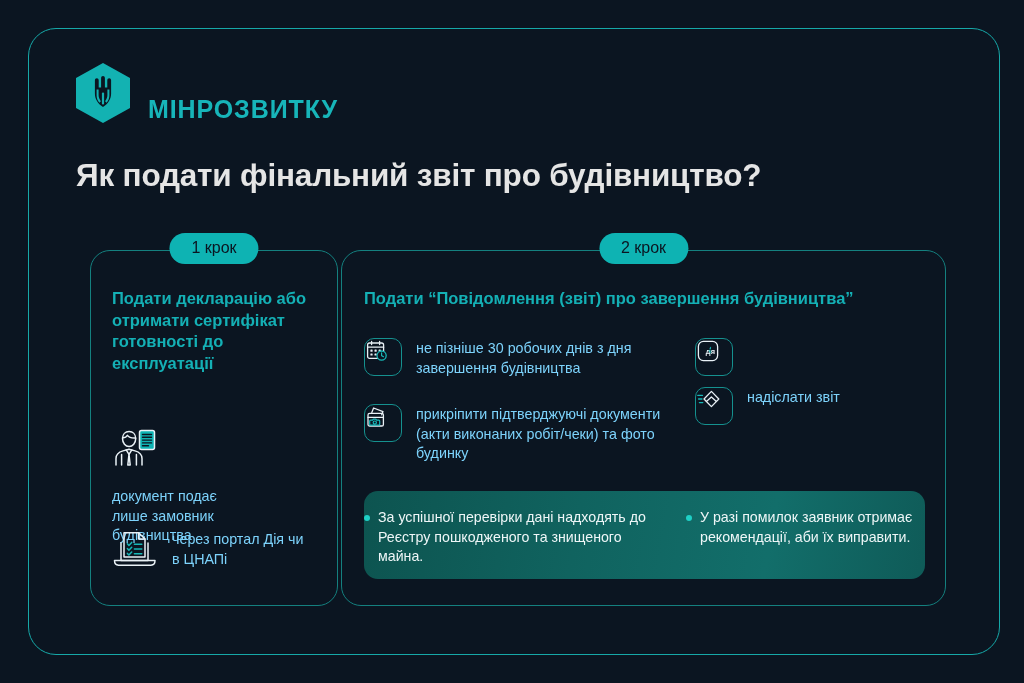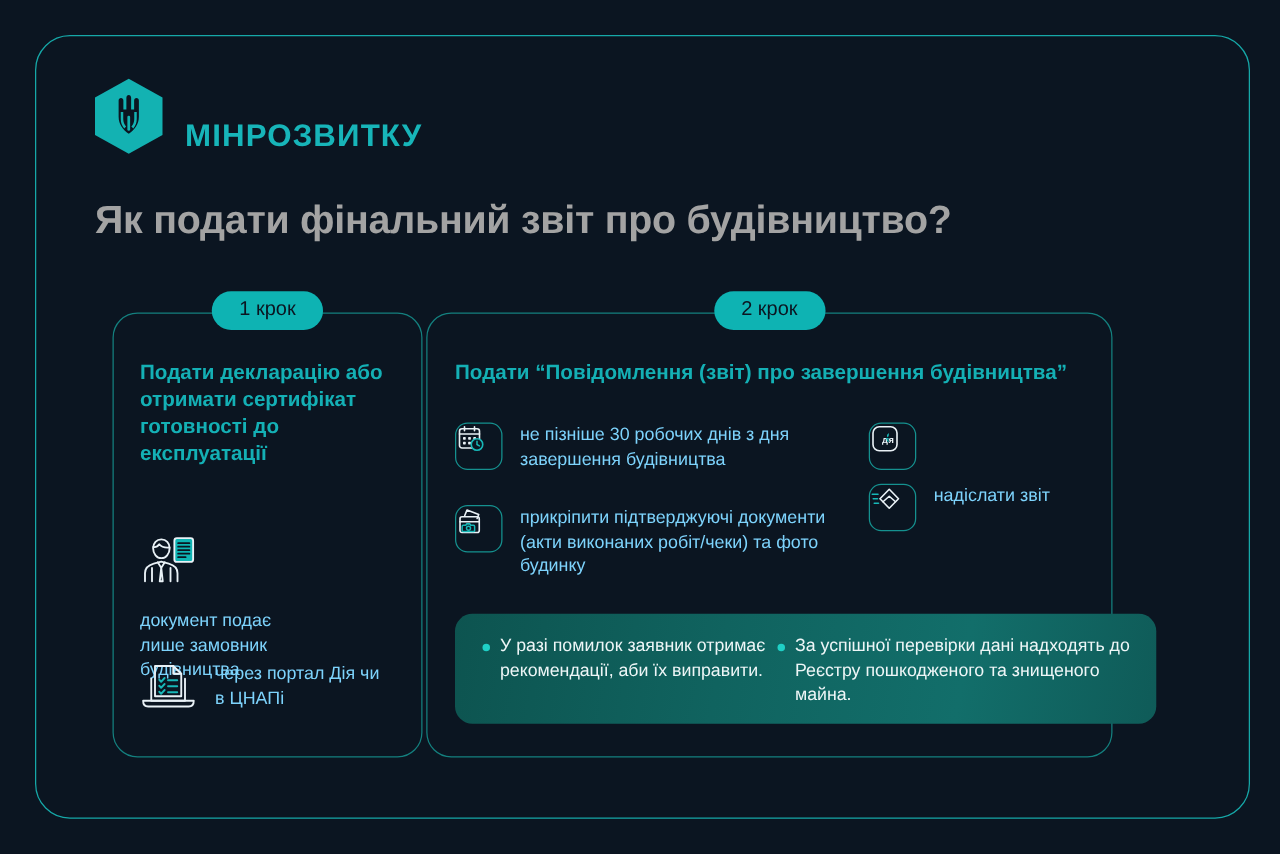--- a/index.html
+++ b/index.html
@@ -60,7 +60,7 @@
     top: 157px;
     font-size: 31.5px;
     font-weight: 700;
-    color: #a3a3a3;
+    color: #e5e5e5;
     letter-spacing: -0.2px;
     white-space: nowrap;
   }

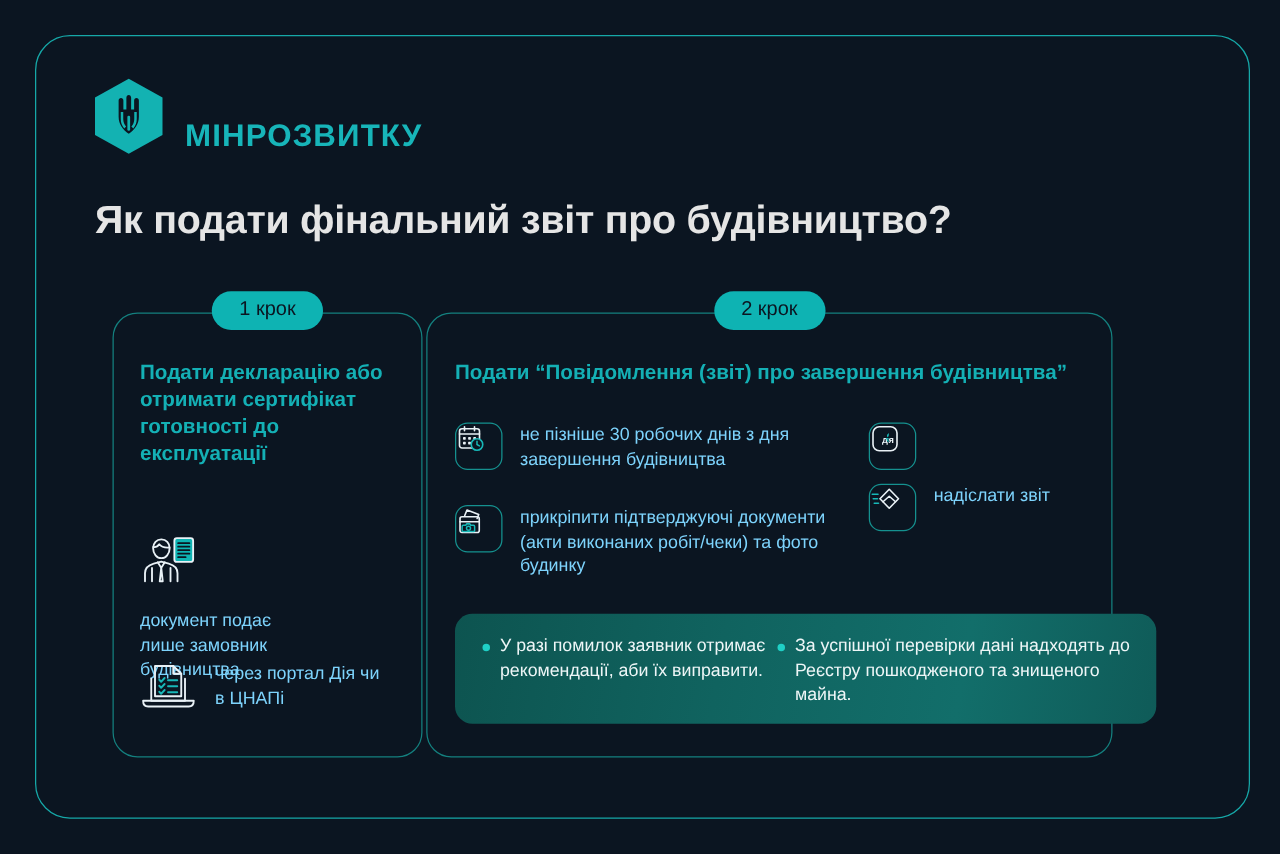--- a/index.html
+++ b/index.html
@@ -73,7 +73,7 @@
     background: #0b1521;
   }
   .card-left  { left: 90px;  top: 250px; width: 248px; height: 356px; }
-  .card-right { left: 341px; top: 250px; width: 549px; height: 356px; }
+  .card-right { left: 341px; top: 250px; width: 605px; height: 356px; }
 
   .step-badge {
     position: absolute;

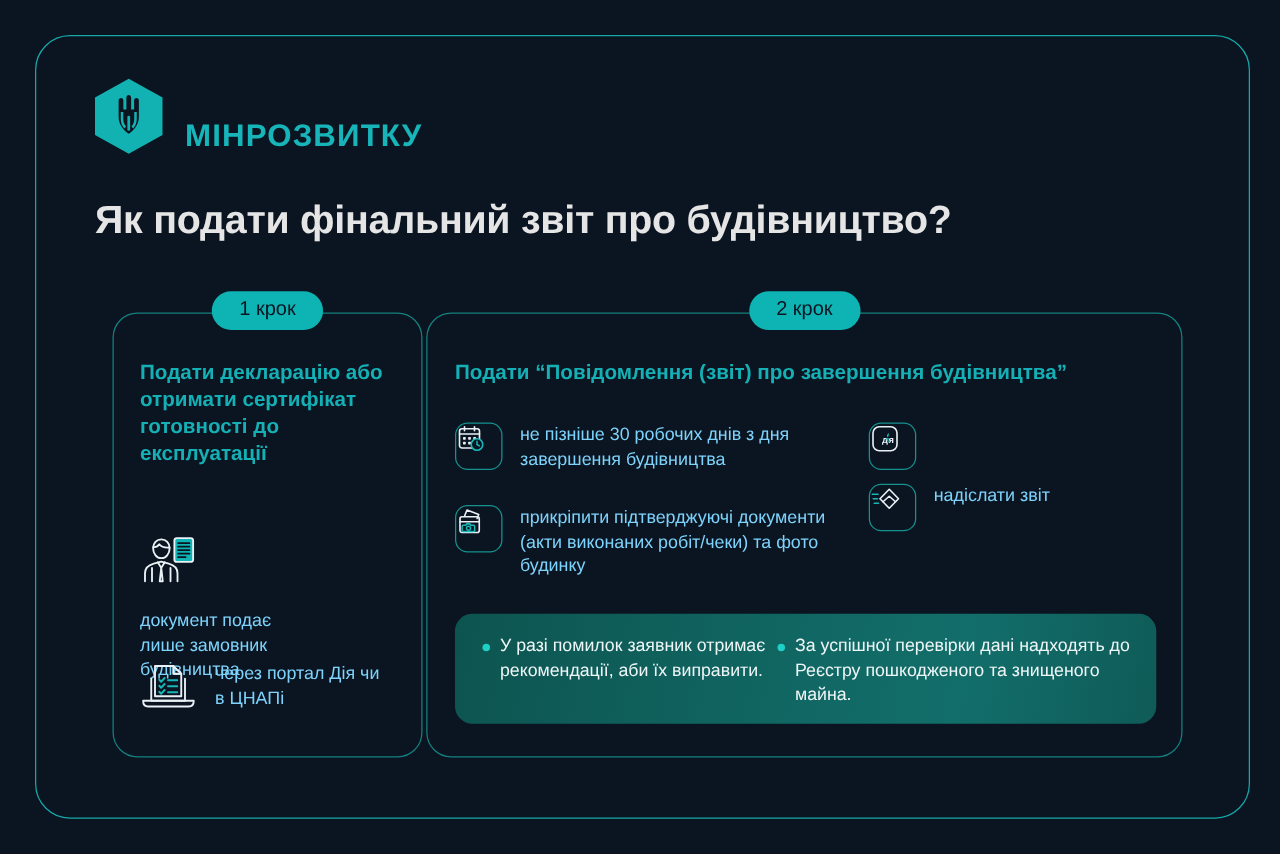--- a/index.html
+++ b/index.html
@@ -334,14 +334,14 @@
     </div>
 
     <div class="callout">
+      <div class="callout-col cc2">
+        <span class="bullet"></span>
+        <span class="callout-text">За успішної перевірки дані надходять до Реєстру пошкодженого та знищеного майна.</span>
+      </div>
       <div class="callout-col cc1">
         <span class="bullet"></span>
         <span class="callout-text">У разі помилок заявник отримає рекомендації, аби їх виправити.</span>
       </div>
-      <div class="callout-col cc2">
-        <span class="bullet"></span>
-        <span class="callout-text">За успішної перевірки дані надходять до Реєстру пошкодженого та знищеного майна.</span>
-      </div>
     </div>
   </section>
 

